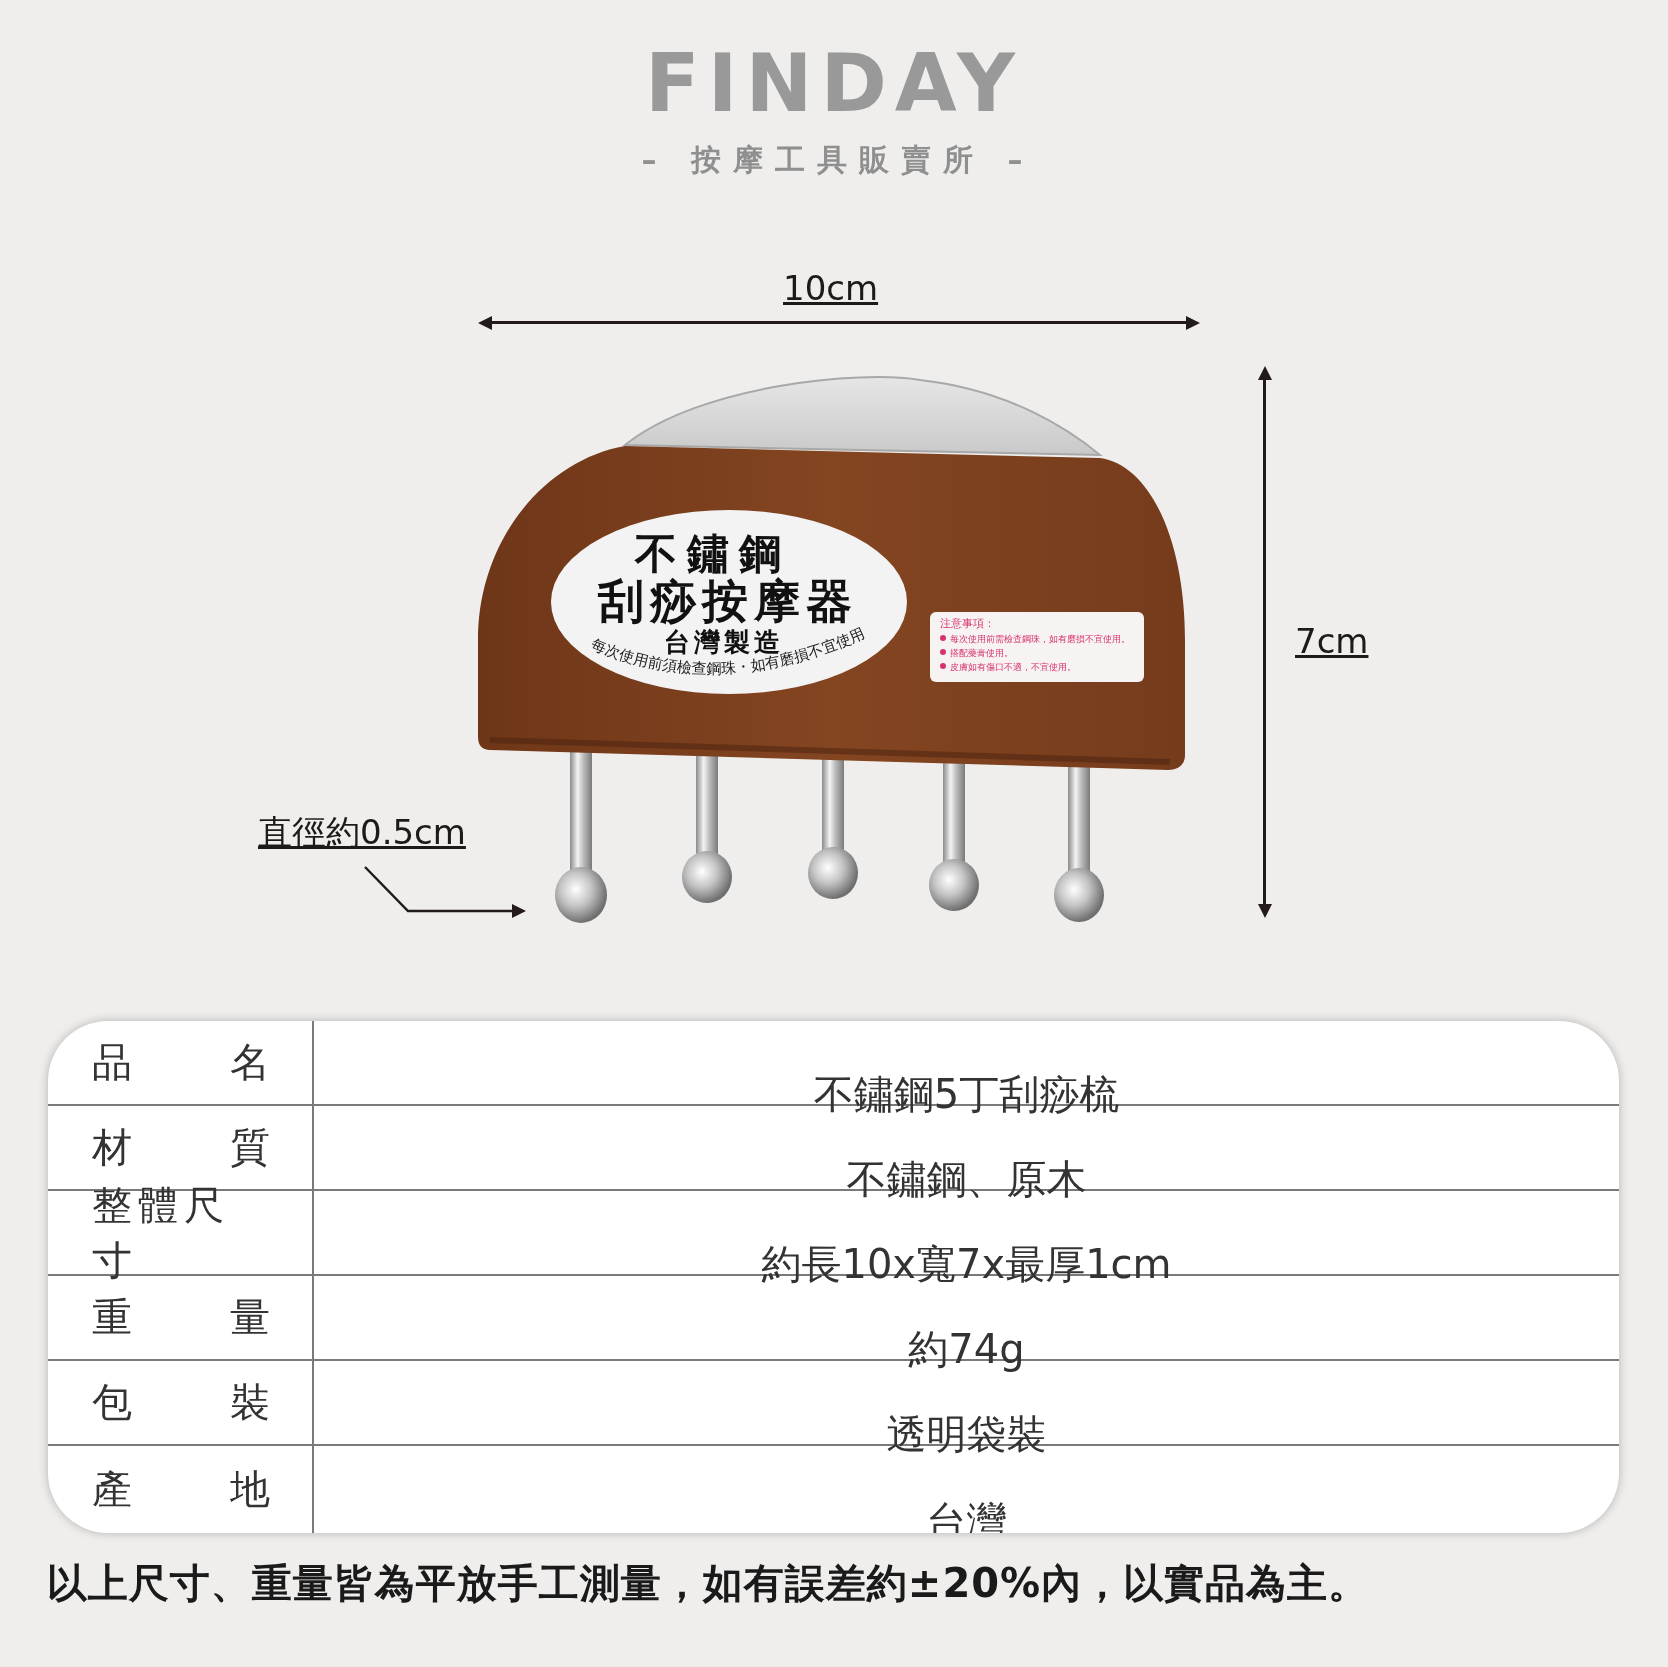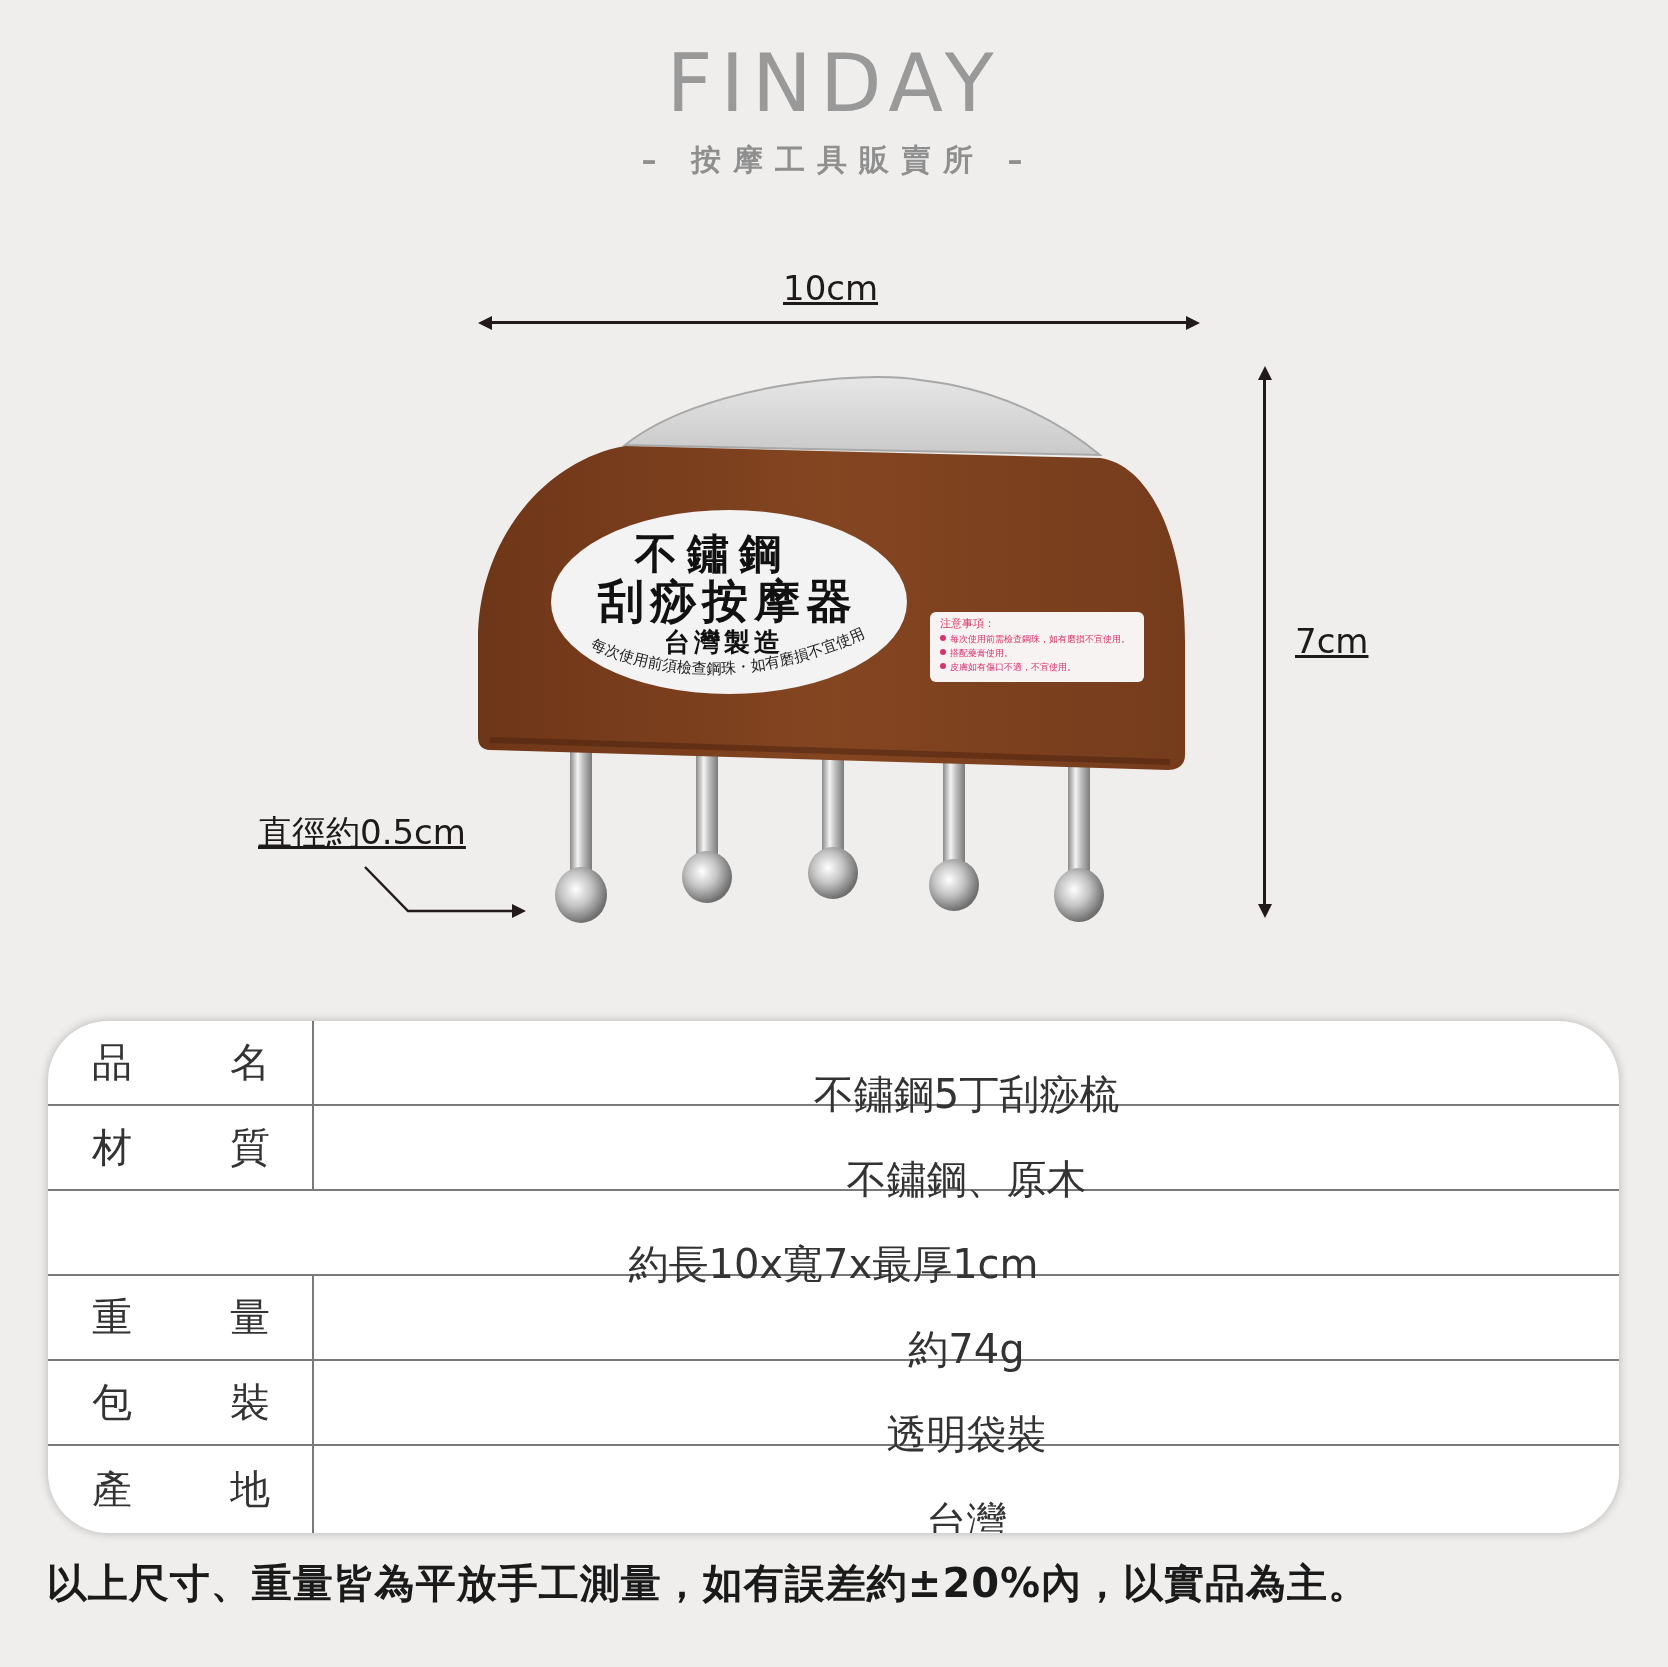--- a/index.html
+++ b/index.html
@@ -7,7 +7,7 @@
     body { position: relative; font-family: "DejaVu Sans", "Liberation Sans", sans-serif; color: #222; }
 
     .logo { position: absolute; left: 0; top: 44px; width: 1668px; text-align: center; }
-    .logo-title { font-family: "DejaVu Sans", sans-serif; font-weight: normal; font-size: 80px; letter-spacing: 8px; color: #999999; line-height: 1; }
+    .logo-title { font-family: "DejaVu Sans", sans-serif; font-weight: bold; font-size: 80px; letter-spacing: 8px; color: #999999; line-height: 1; }
     .logo-sub { margin-top: 16px; font-size: 30px; font-weight: bold; color: #8f8f8f; letter-spacing: 12px; padding-left: 8px; }
 
     .dim-text { position: absolute; font-family: "DejaVu Sans", sans-serif; font-size: 34px; color: #1e1a1a; text-decoration: underline; }

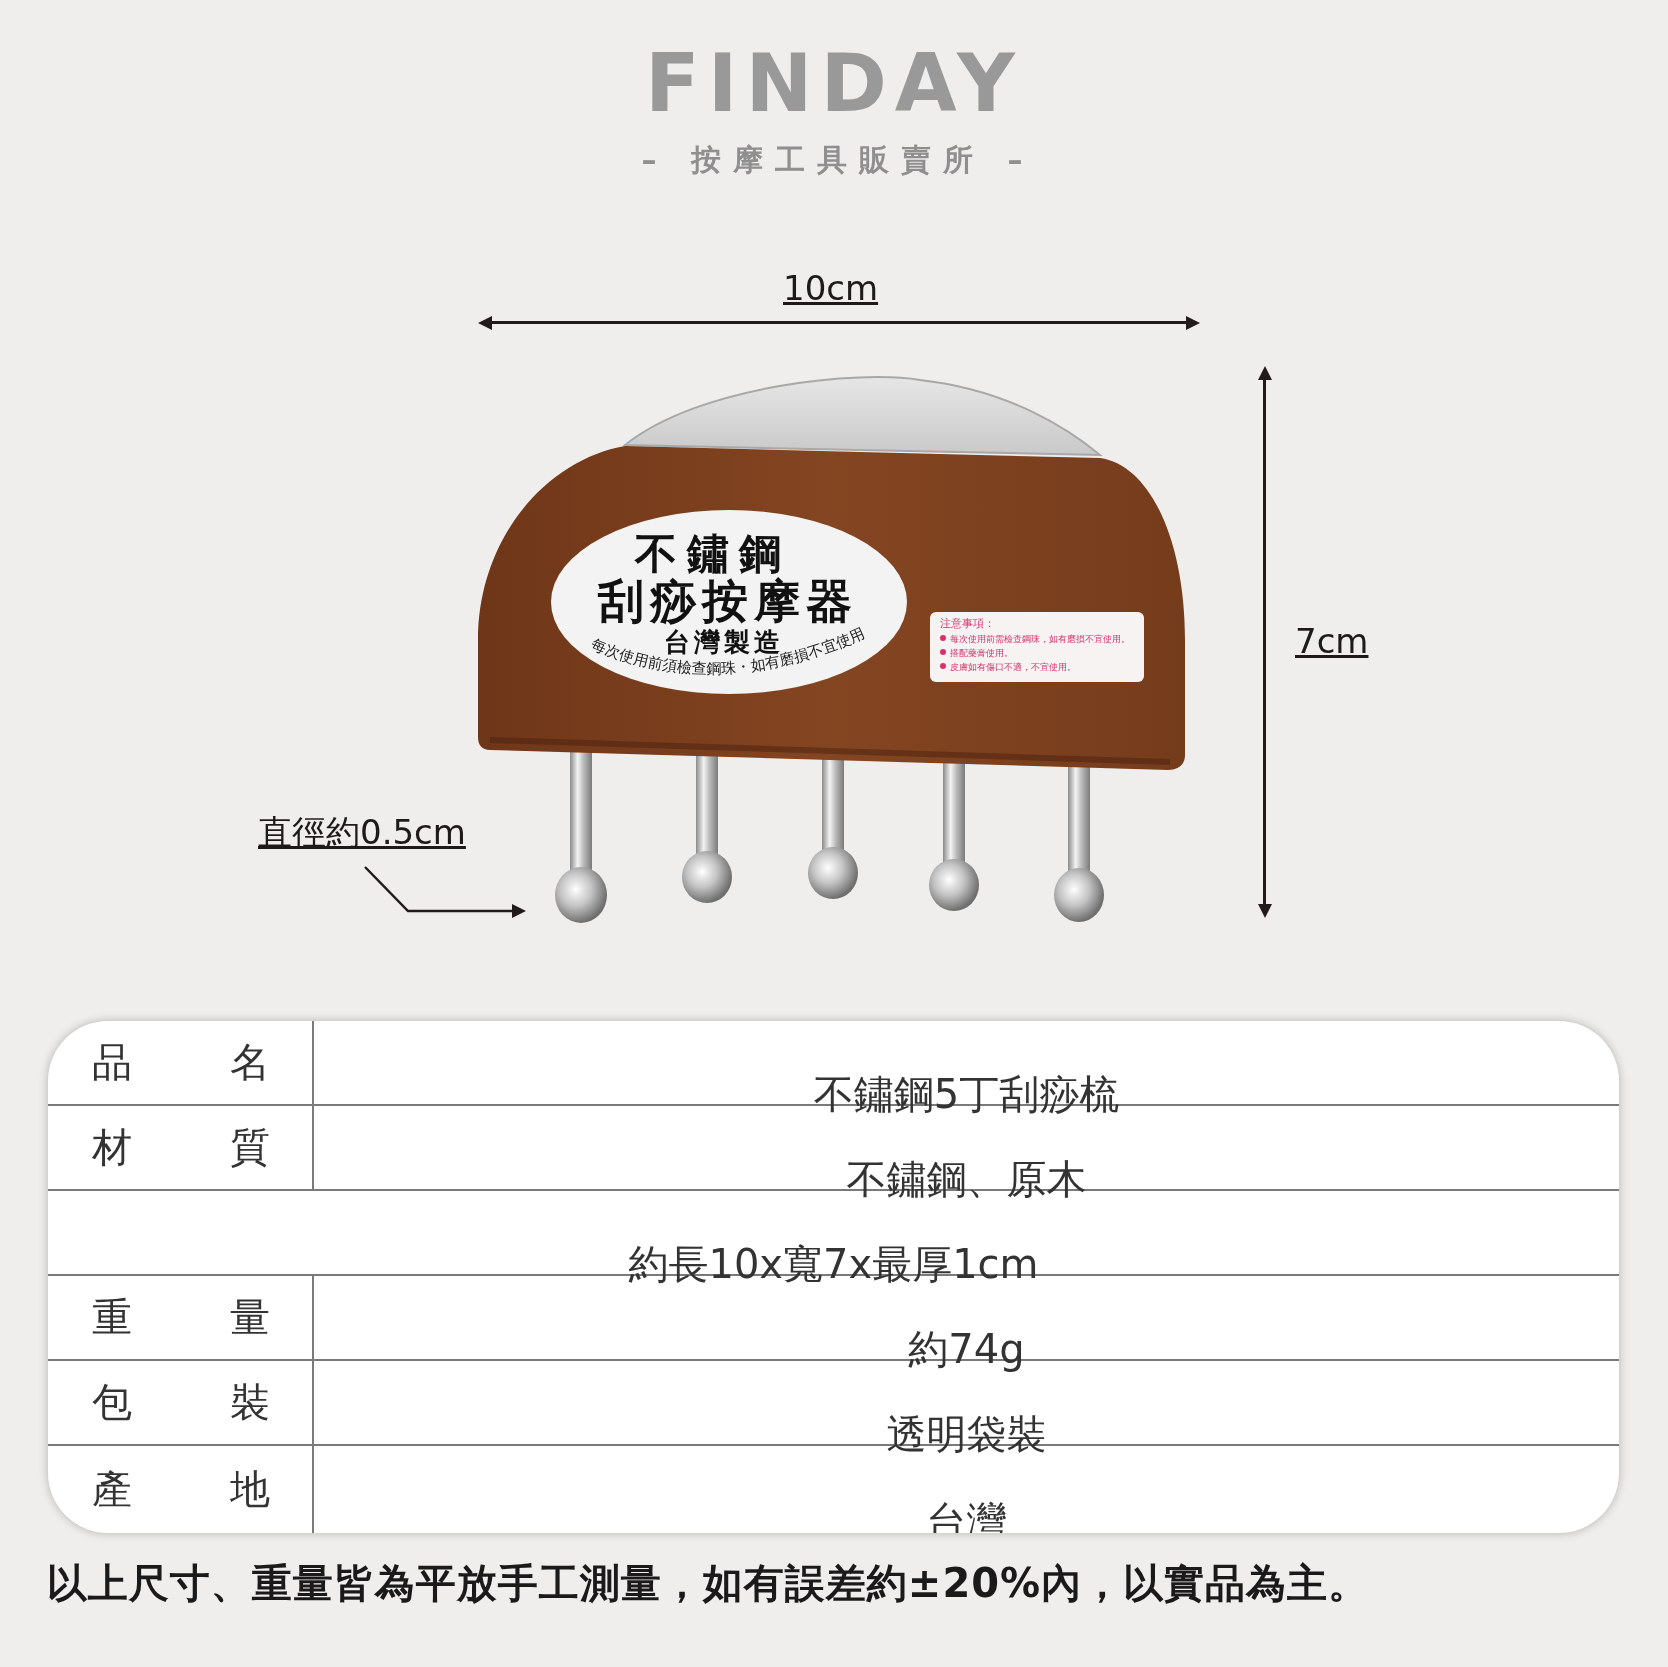--- a/index.html
+++ b/index.html
@@ -137,6 +137,10 @@
     <div class="spec-value">不鏽鋼、原木</div>
   </div>
   <div class="spec-row" style="top:170px;">
+    <div class="spec-label" style="letter-spacing:6px; justify-content:flex-start;">
+        <span>整體尺寸</span>
+        <span></span>
+      </div>
     <div class="spec-value">約長10x寬7x最厚1cm</div>
   </div>
   <div class="spec-row" style="top:255px;">

